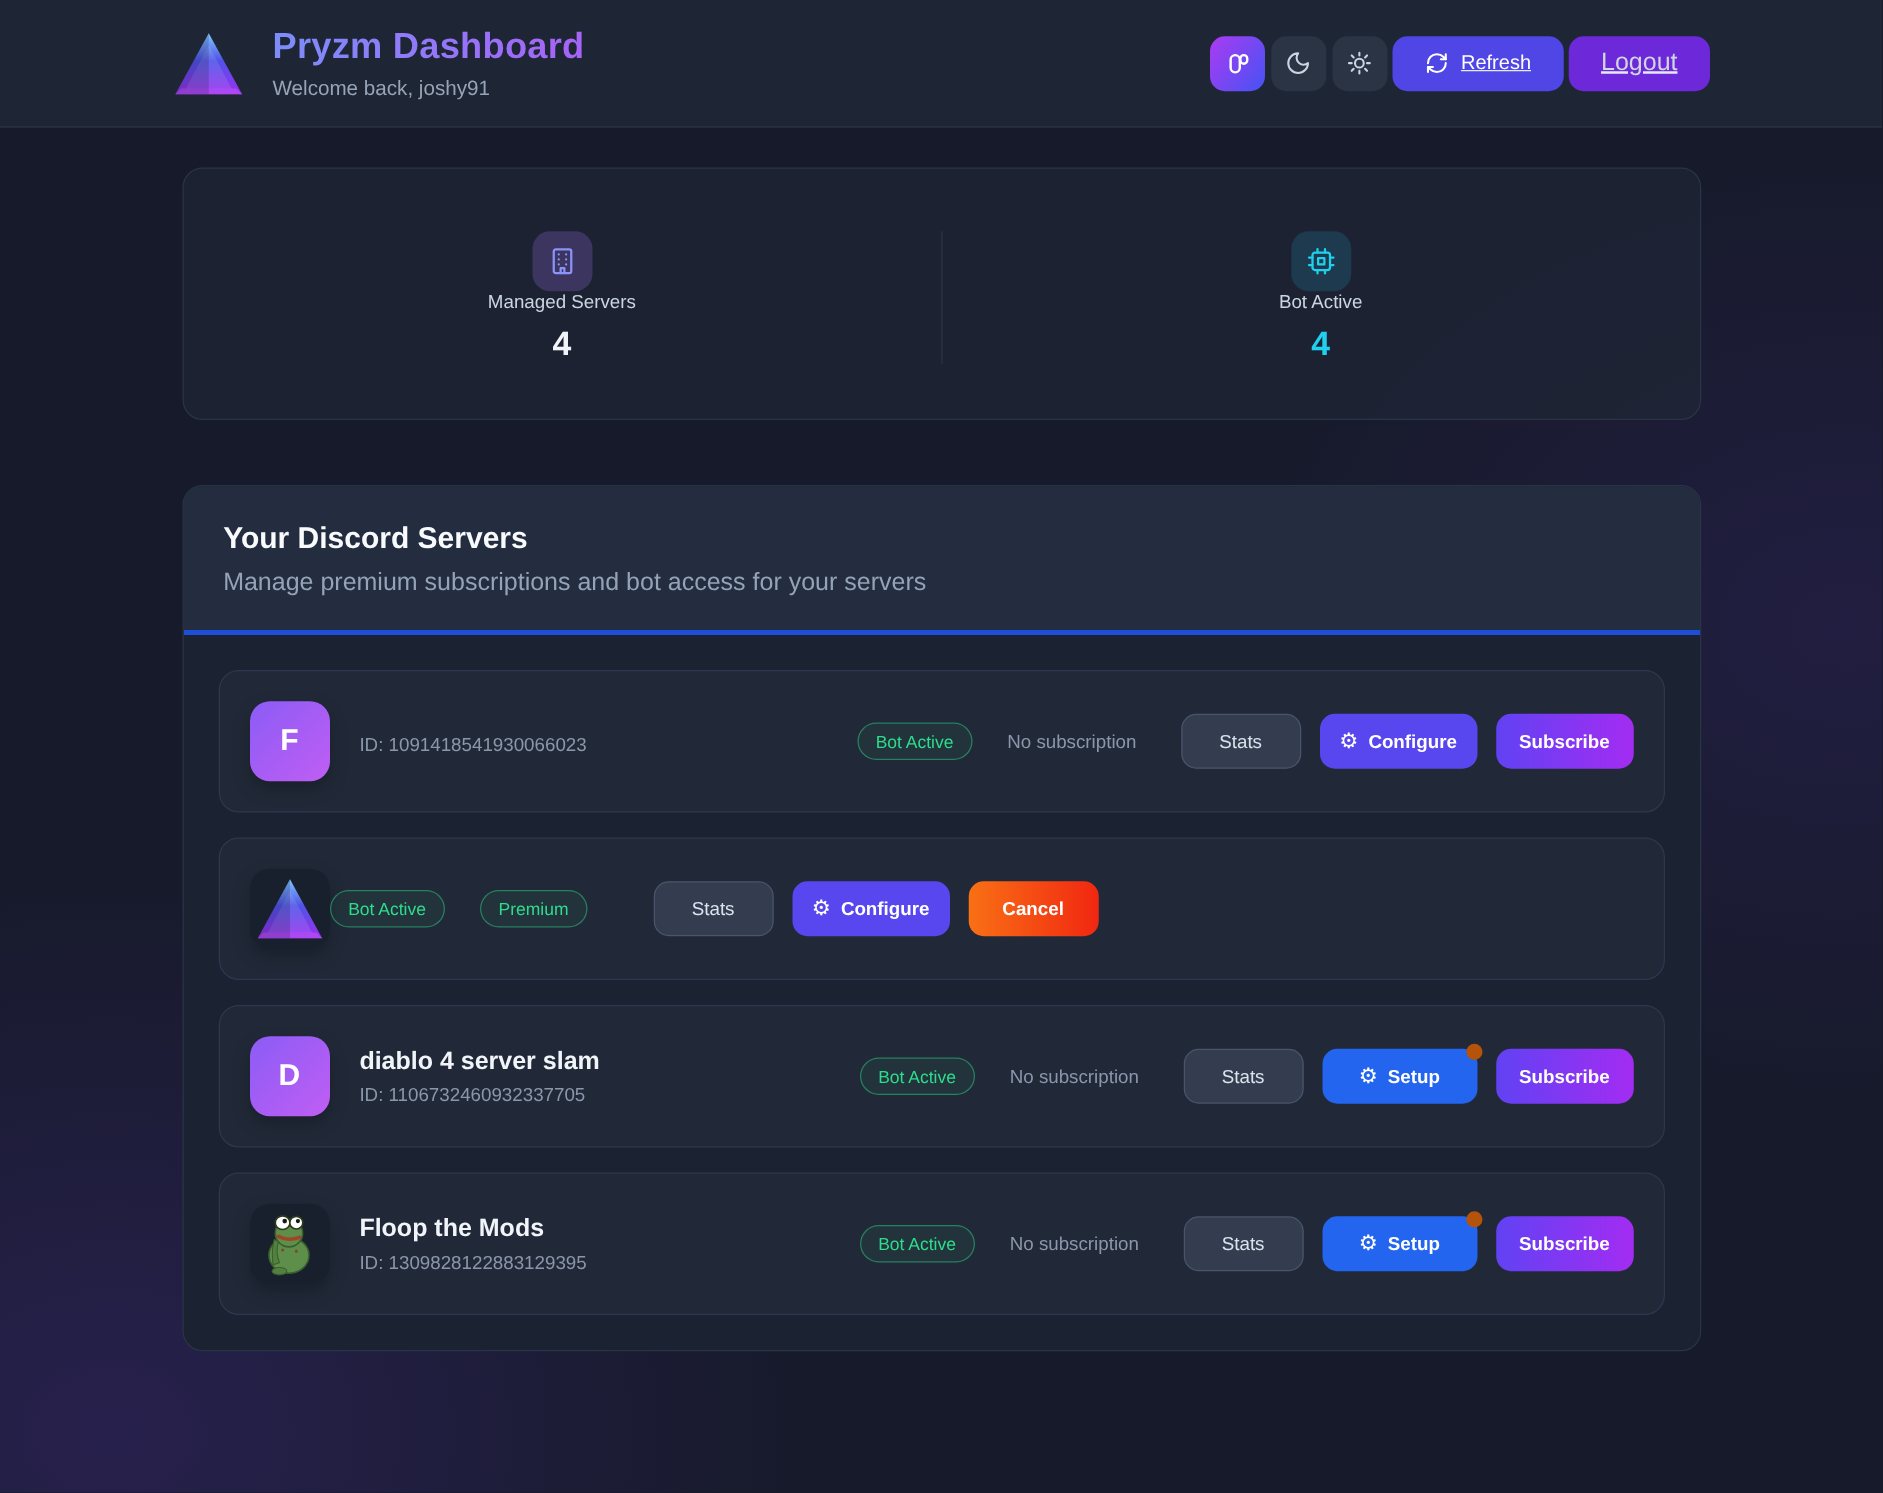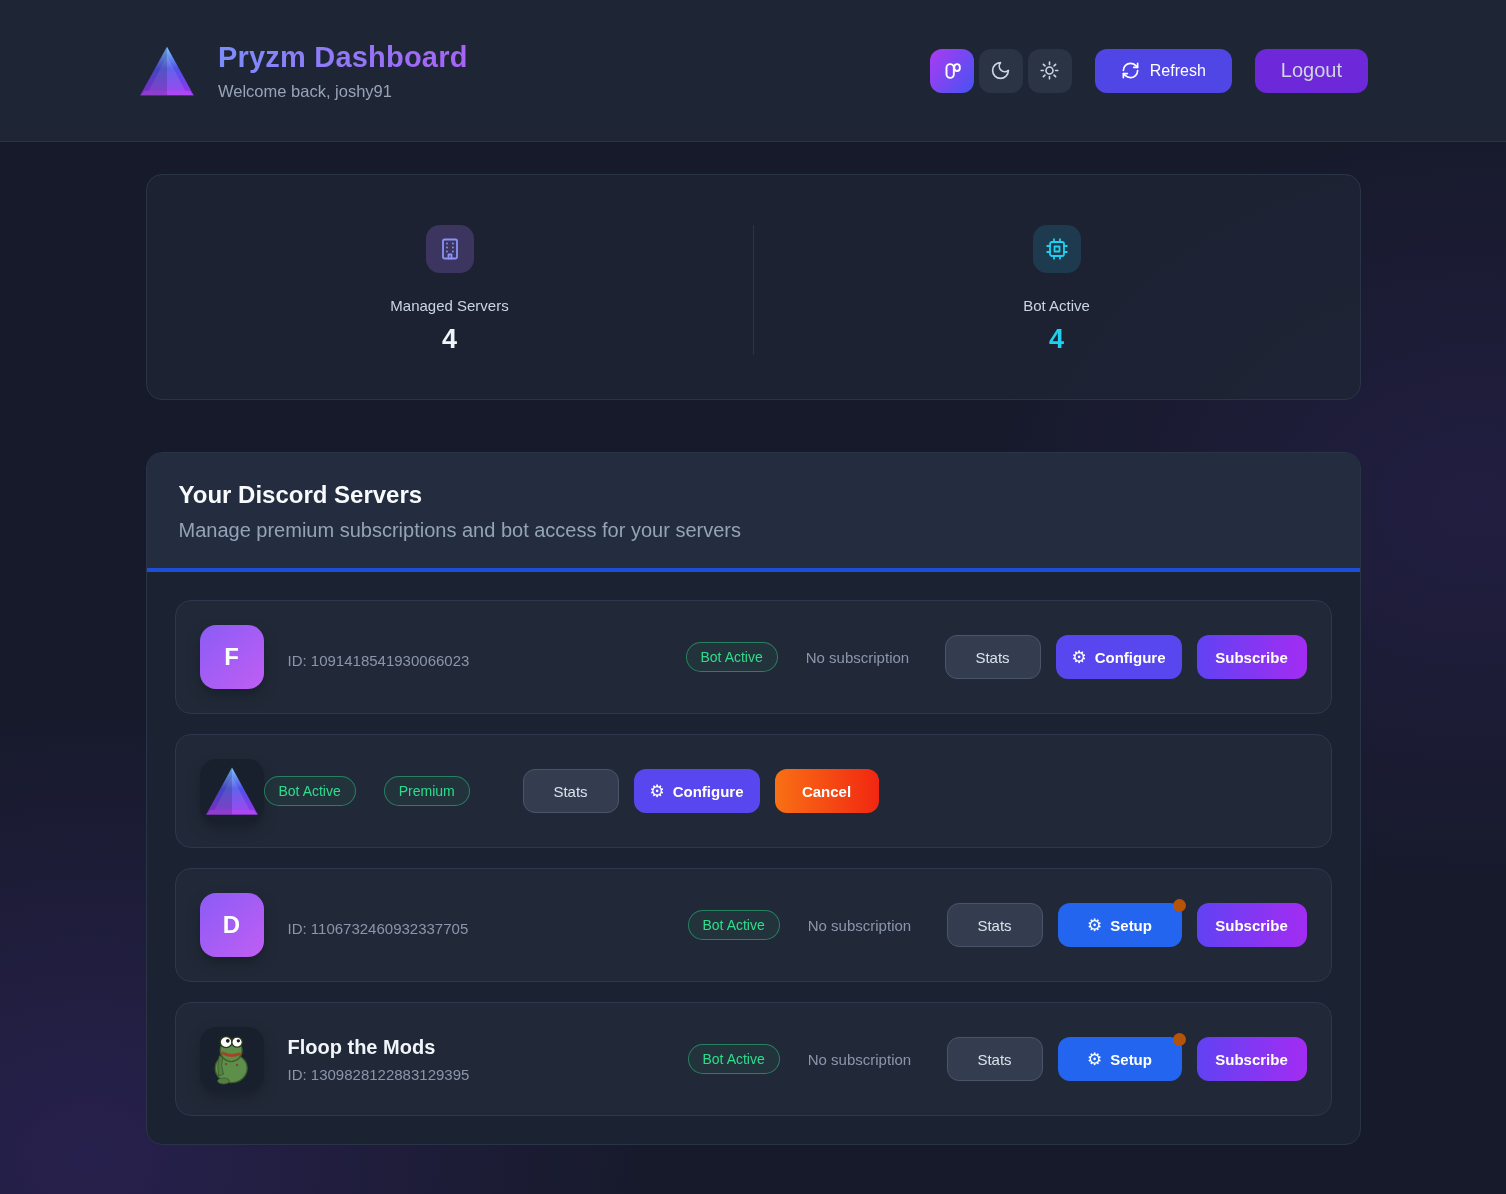--- a/index.html
+++ b/index.html
@@ -15,7 +15,7 @@
 
   
   .header {
-    height:142px; background:#1e2636; border-bottom:1px solid #2b3447;
+    height:102px; background:#1e2636; border-bottom:1px solid #2b3447;
     display:flex; align-items:center; padding:0 138px;
   }
   .brand { display:flex; align-items:center; gap:22px; }

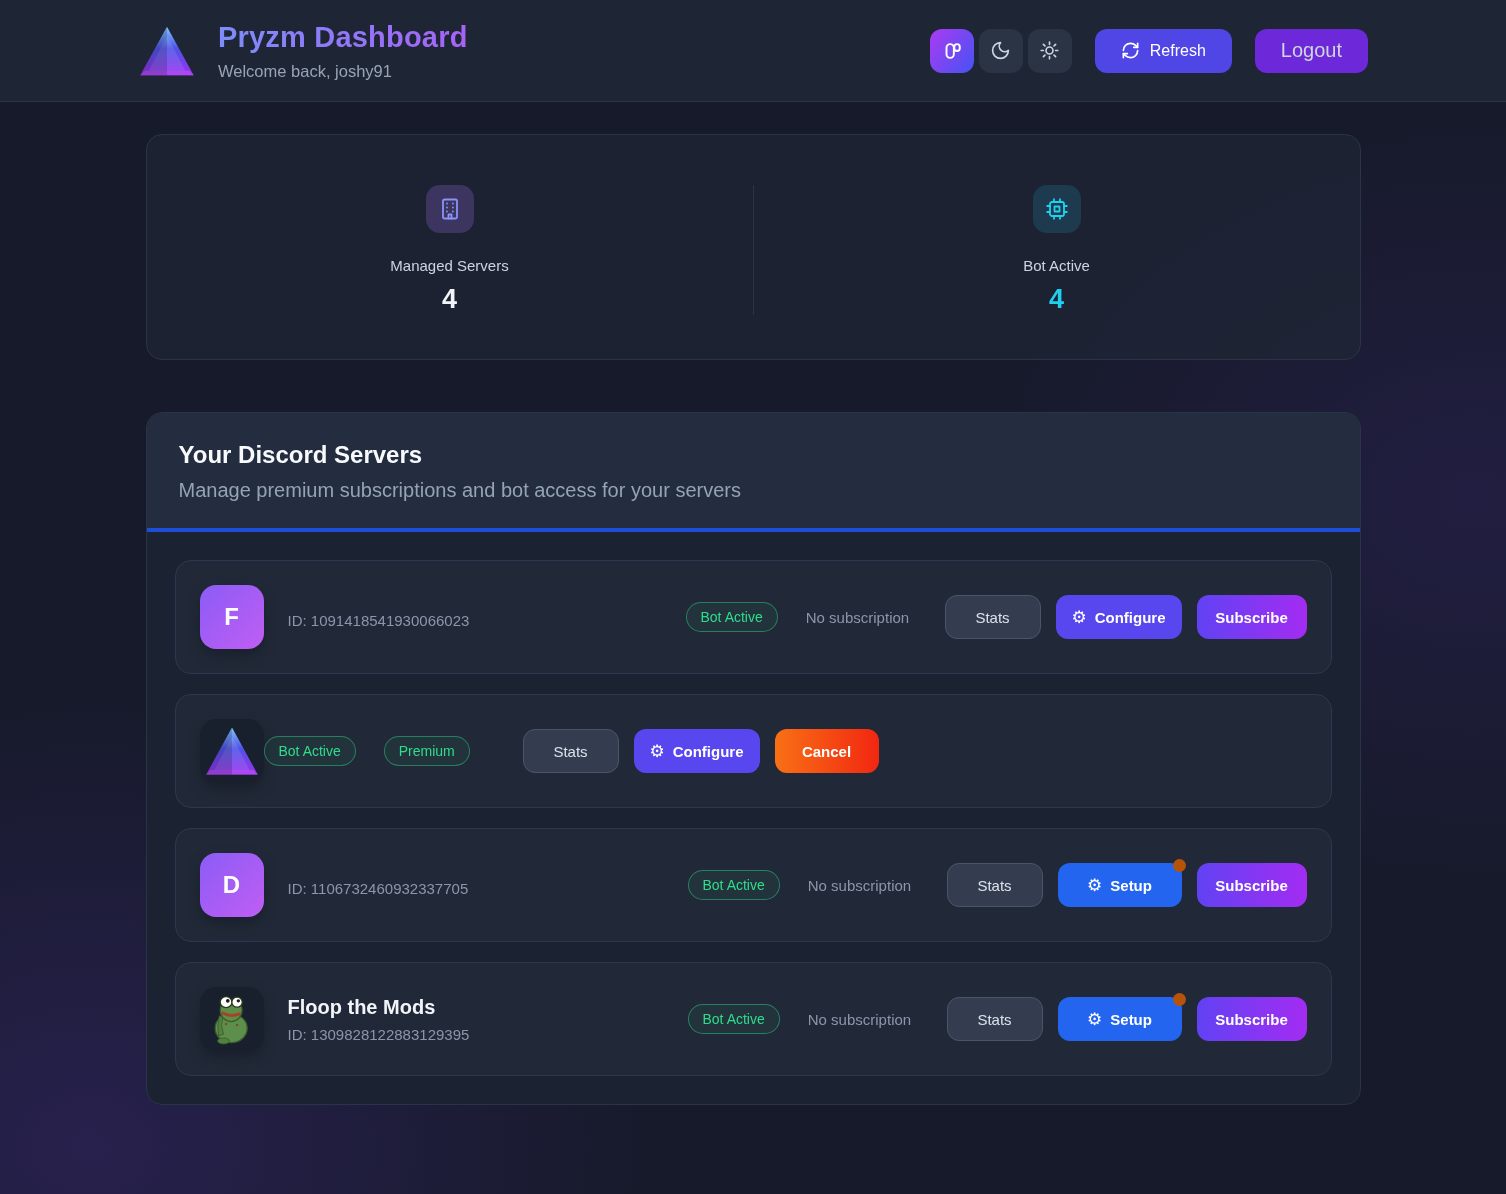--- a/index.html
+++ b/index.html
@@ -26,7 +26,7 @@
     -webkit-background-clip:text; background-clip:text; color:transparent;
   }
   .brand-sub { margin-top:8px; font-size:16.5px; color:#97a3b6; }
-  .header-actions { margin-left:auto; display:flex; align-items:center; gap:23px; }
+  .header-actions { margin-left:auto; display:flex; align-items:center; gap:4px;text-decoration:underline; }
   .theme-group { display:flex; gap:5px; }
   .icon-btn {
     width:44px; height:44px; border:none; border-radius:12px; background:#2b3445;

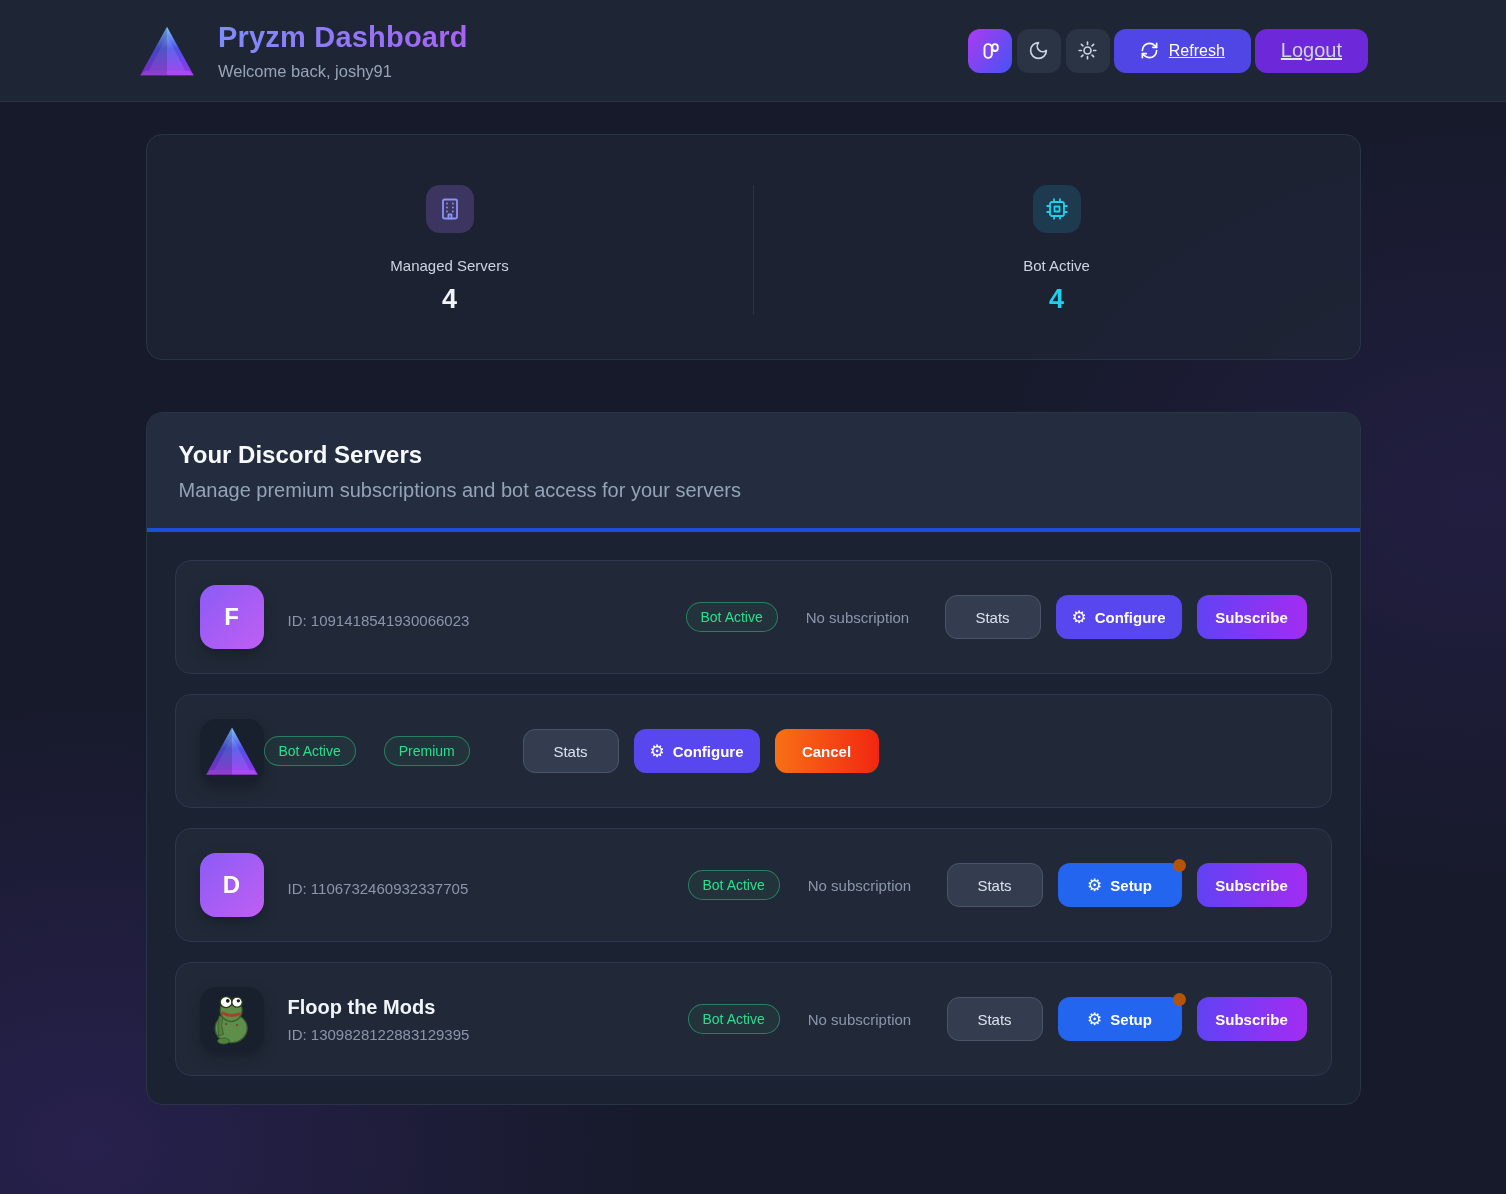--- a/index.html
+++ b/index.html
@@ -60,7 +60,7 @@
   .tile-indigo { background:#3b3560; }
   .tile-green  { background:#1d4336; }
   .tile-cyan   { background:#1d3a4e; }
-  .stat-label { margin-top:24px; font-size:15px; color:#cbd5e1; }
+  .stat-label { font-size:15px; color:#cbd5e1; }
   .stat-value { margin-top:10px; font-size:27px; font-weight:bold; color:#f1f5f9; }
   .stat-value.green { color:#2fd68a; }
   .stat-value.cyan  { color:#1fd1ee; }

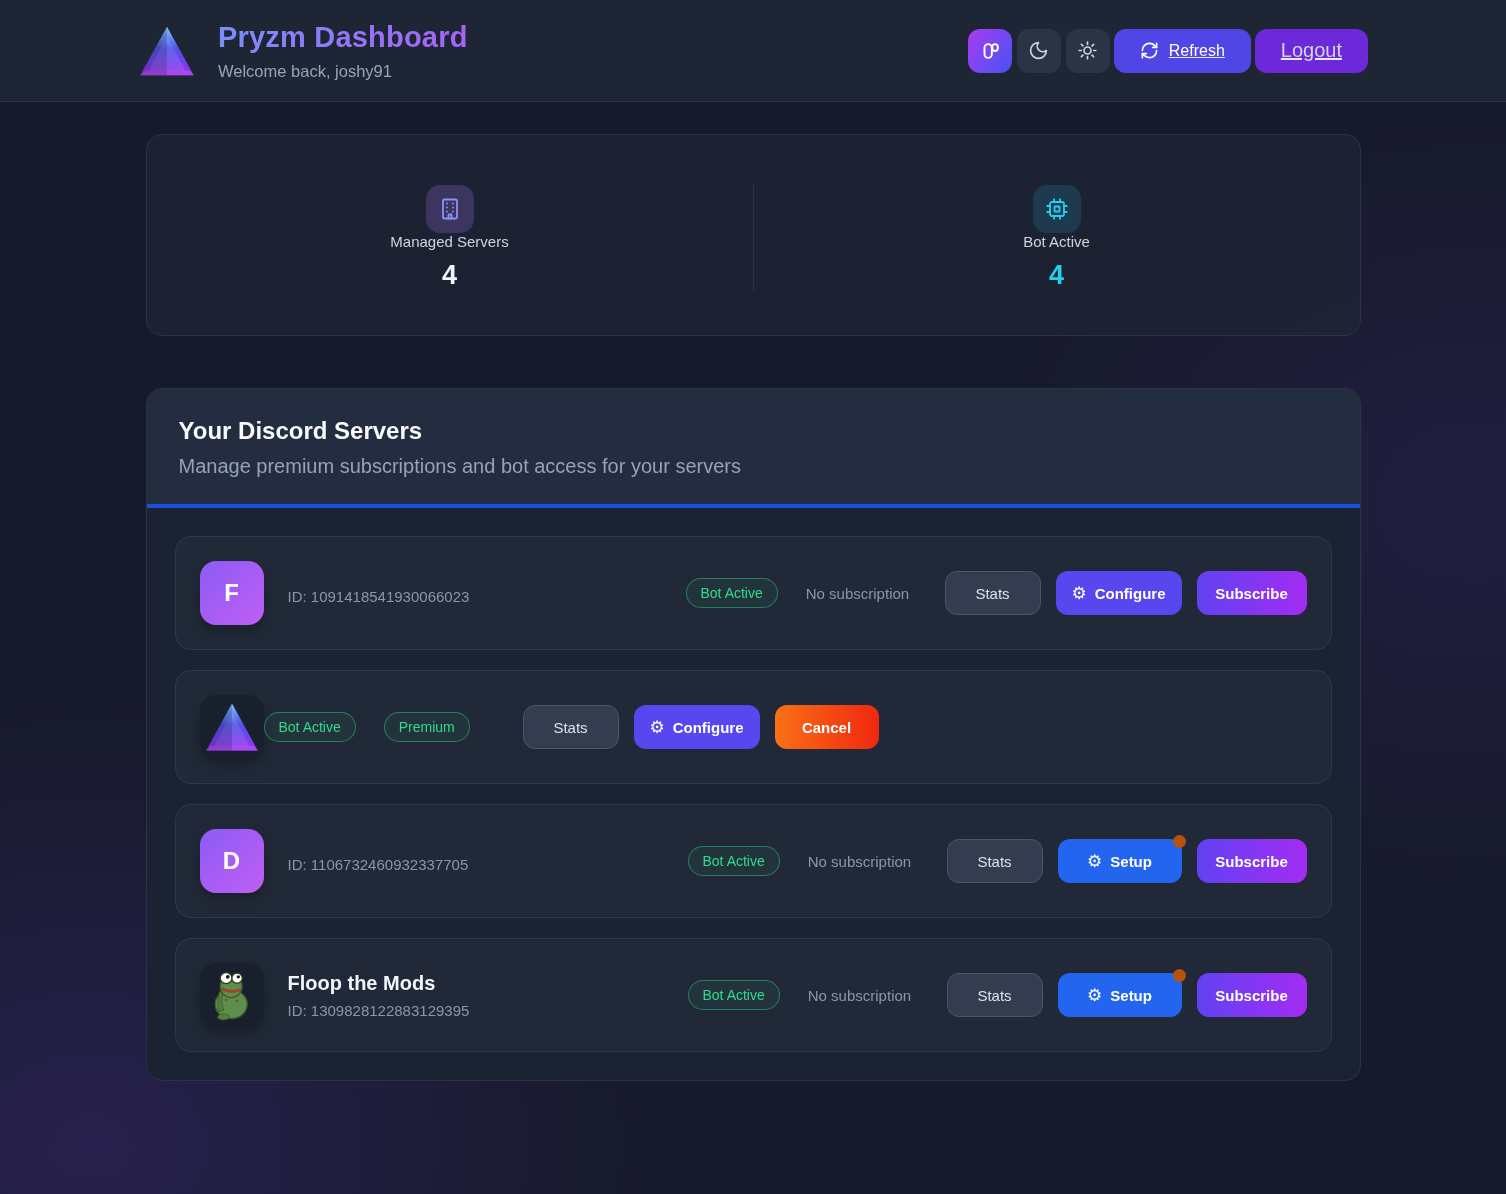--- a/index.html
+++ b/index.html
@@ -259,6 +259,7 @@
     <div class="server-row">
       <div class="avatar avatar-letter">D</div>
       <div class="row-info">
+        <div class="row-name">diablo 4 server slam</div>
         <div class="row-id">ID: 1106732460932337705</div>
       </div>
       <div class="row-mid">

